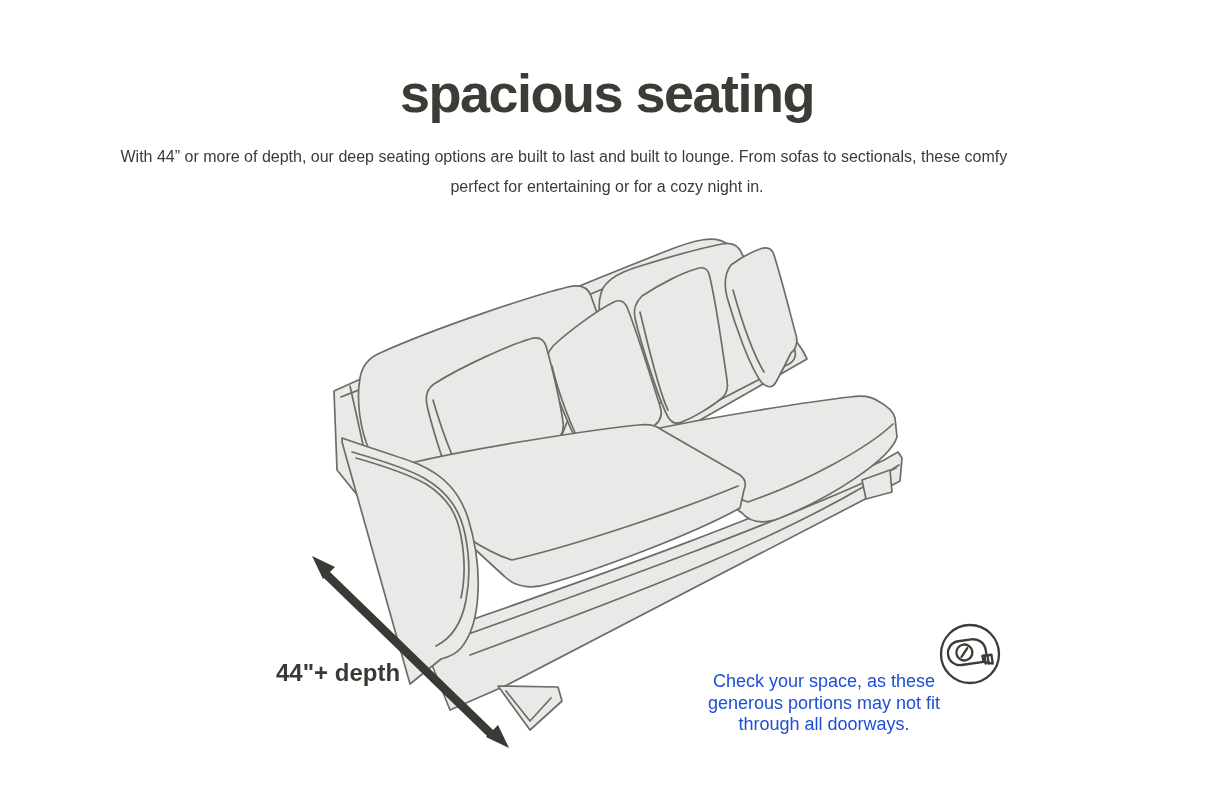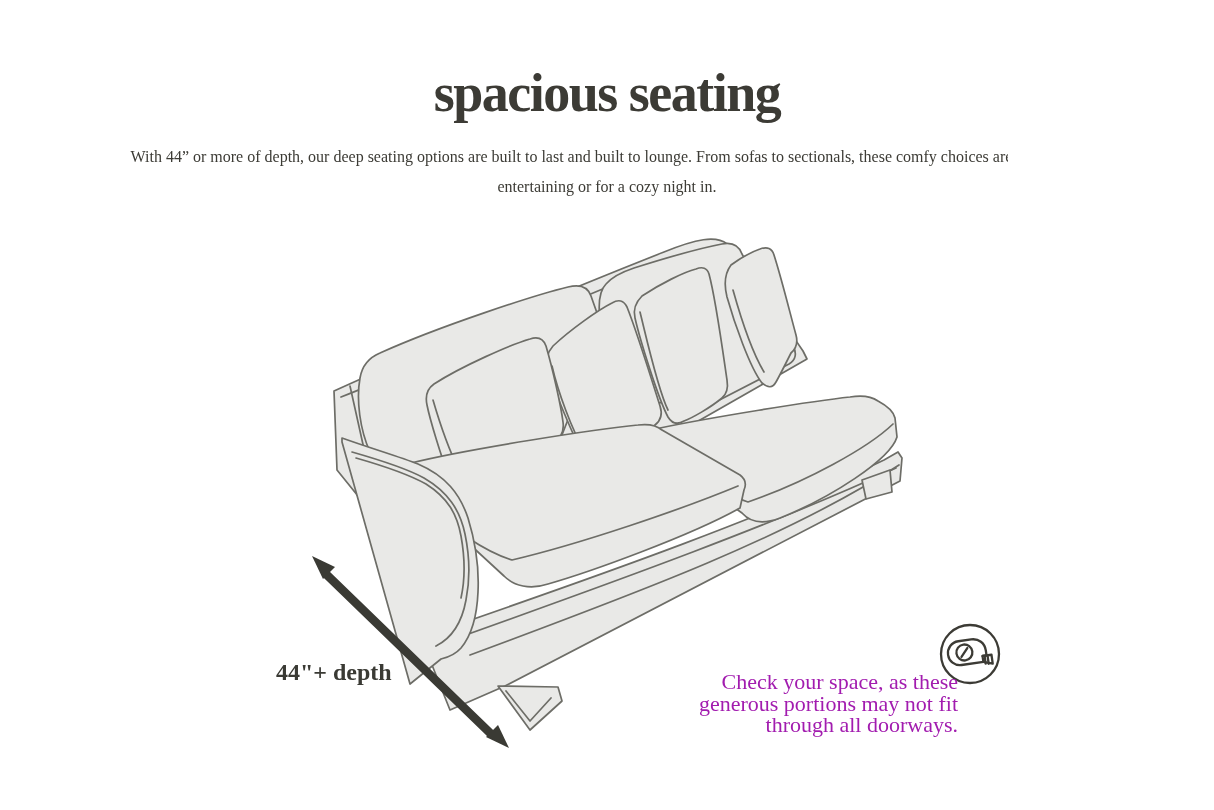--- a/index.html
+++ b/index.html
@@ -5,7 +5,7 @@
   html,body{margin:0;padding:0;background:#ffffff;}
   .stage{
     position:relative;width:1008px;height:810px;background:#ffffff;
-    font-family:Liberation Serif, serif;overflow:hidden;
+    font-family:Liberation Sans, sans-serif;overflow:hidden;
   }
   .title{
     position:absolute;left:0;top:66px;width:1214px;text-align:center;

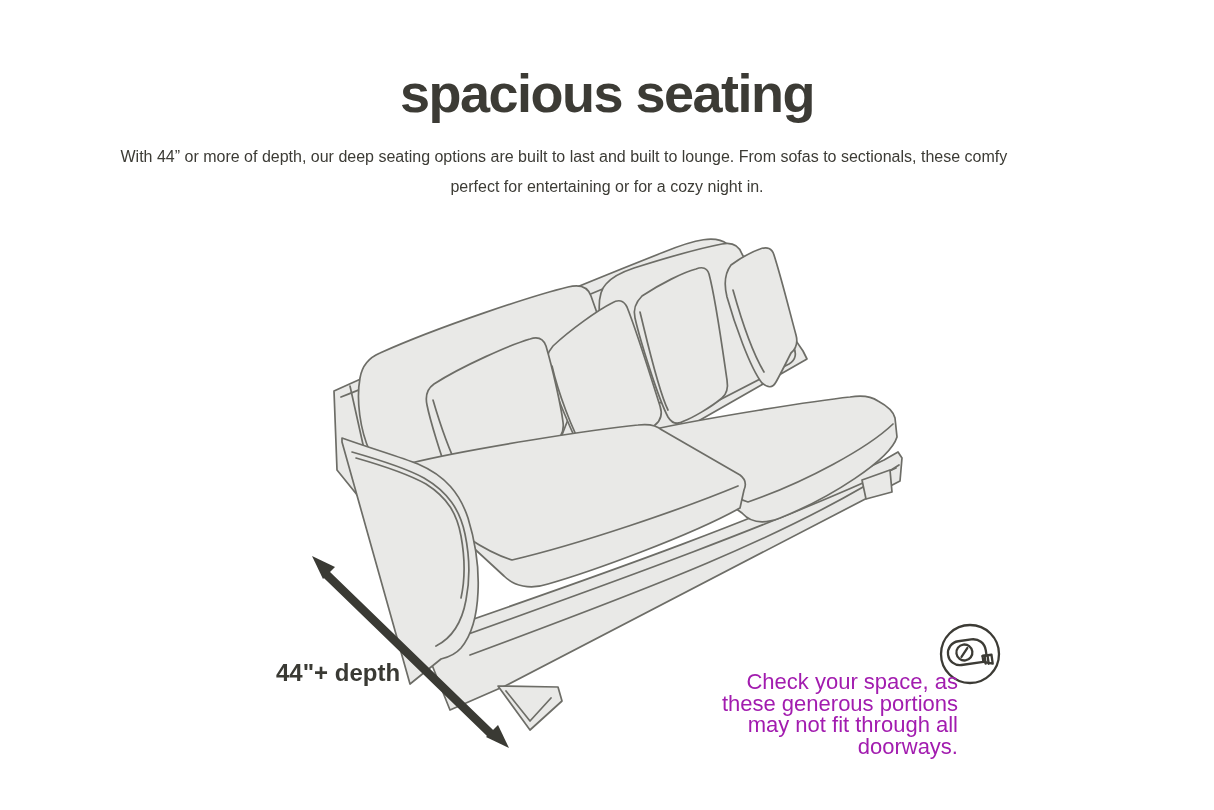--- a/index.html
+++ b/index.html
@@ -26,8 +26,8 @@
     font-size:19px;font-weight:bold;letter-spacing:4.2px;color:#3c3b35;white-space:nowrap;
   }
   .measure-note{
-    position:absolute;right:50px;top:671px;width:268px;text-align:right;
-    font-size:22px;line-height:21.5px;color:#a21caf;
+    position:absolute;right:50px;top:671px;width:268px;text-align:center;
+    font-size:18px;line-height:21.5px;color:#1d4ed8;
   }
 </style>
 </head>

